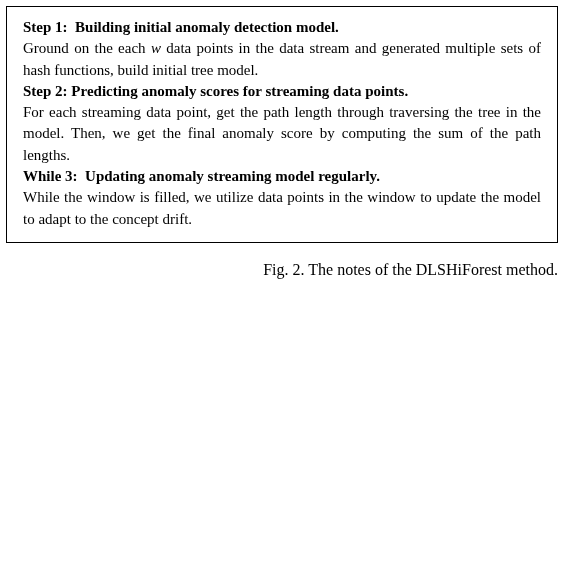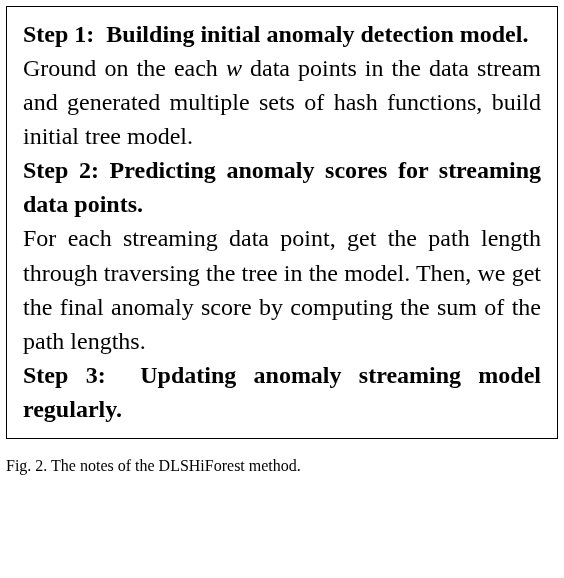--- a/index.html
+++ b/index.html
@@ -14,7 +14,7 @@
     .algo-box {
       border: 1.5px solid #000;
       padding: 10px 16px 12px 16px;
-      font-size: 24px;
+      font-size: 15px;
       line-height: 1.42;
       text-align: justify;
     }

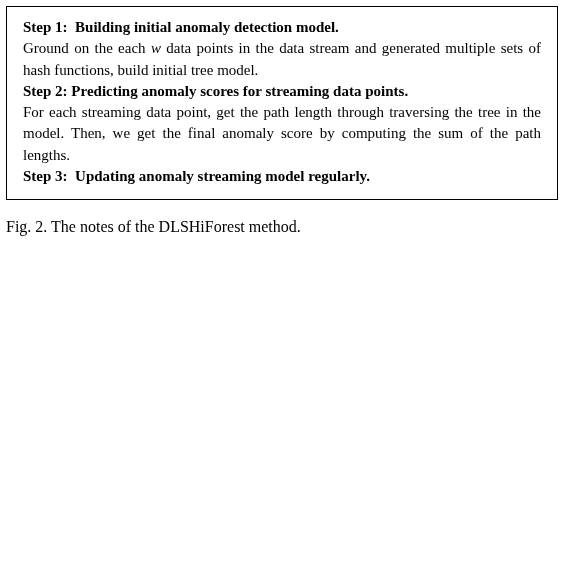--- a/index.html
+++ b/index.html
@@ -40,7 +40,7 @@
   <span>Ground on the each </span><span class="italic-var">w</span><span> data points in the data stream and generated multiple sets of hash func­tions, build initial tree model.</span><br>
   <span class="step-title">Step 2: Predicting anomaly scores for stream­ing data points.</span><br>
   <span>For each streaming data point, get the path length through traversing the tree in the model. Then, we get the final anomaly score by computing the sum of the path lengths.</span><br>
-  <span class="step-title">Step 3:</span>&nbsp;&nbsp;<span class="step-title">Updating anomaly streaming model regularly.</span><br>
+  <span class="step-title">While 3:</span>&nbsp;&nbsp;<span class="step-title">Updating anomaly streaming model regularly.</span><br>
 </div>
 
 <div class="caption">Fig. 2. The notes of the DLSHiForest method.</div>

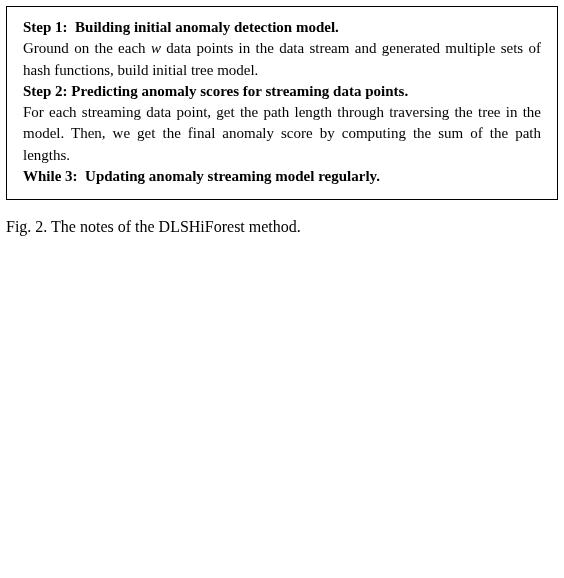--- a/index.html
+++ b/index.html
@@ -41,6 +41,7 @@
   <span class="step-title">Step 2: Predicting anomaly scores for stream­ing data points.</span><br>
   <span>For each streaming data point, get the path length through traversing the tree in the model. Then, we get the final anomaly score by computing the sum of the path lengths.</span><br>
   <span class="step-title">While 3:</span>&nbsp;&nbsp;<span class="step-title">Updating anomaly streaming model regularly.</span><br>
+  <span>While the window is filled, we utilize data points in the window to update the model to adapt to the concept drift.</span>
 </div>
 
 <div class="caption">Fig. 2. The notes of the DLSHiForest method.</div>

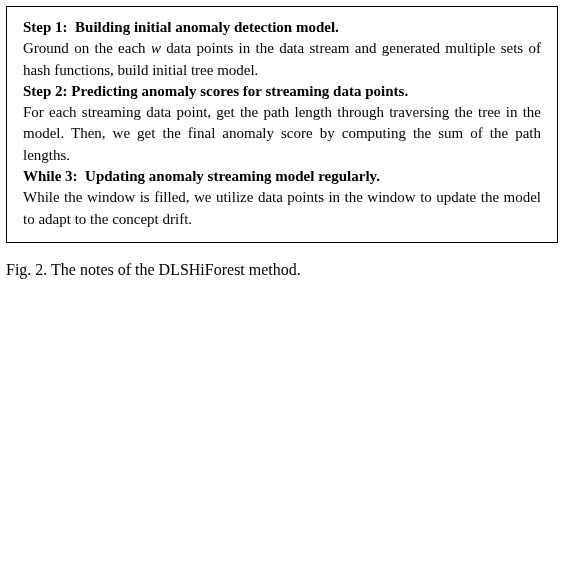--- a/index.html
+++ b/index.html
@@ -25,7 +25,7 @@
       font-style: italic;
     }
     .caption {
-      text-align: left;
+      text-align: right;
       font-size: 16px;
       margin-top: 18px;
       font-family: 'Times New Roman', Times, serif;

